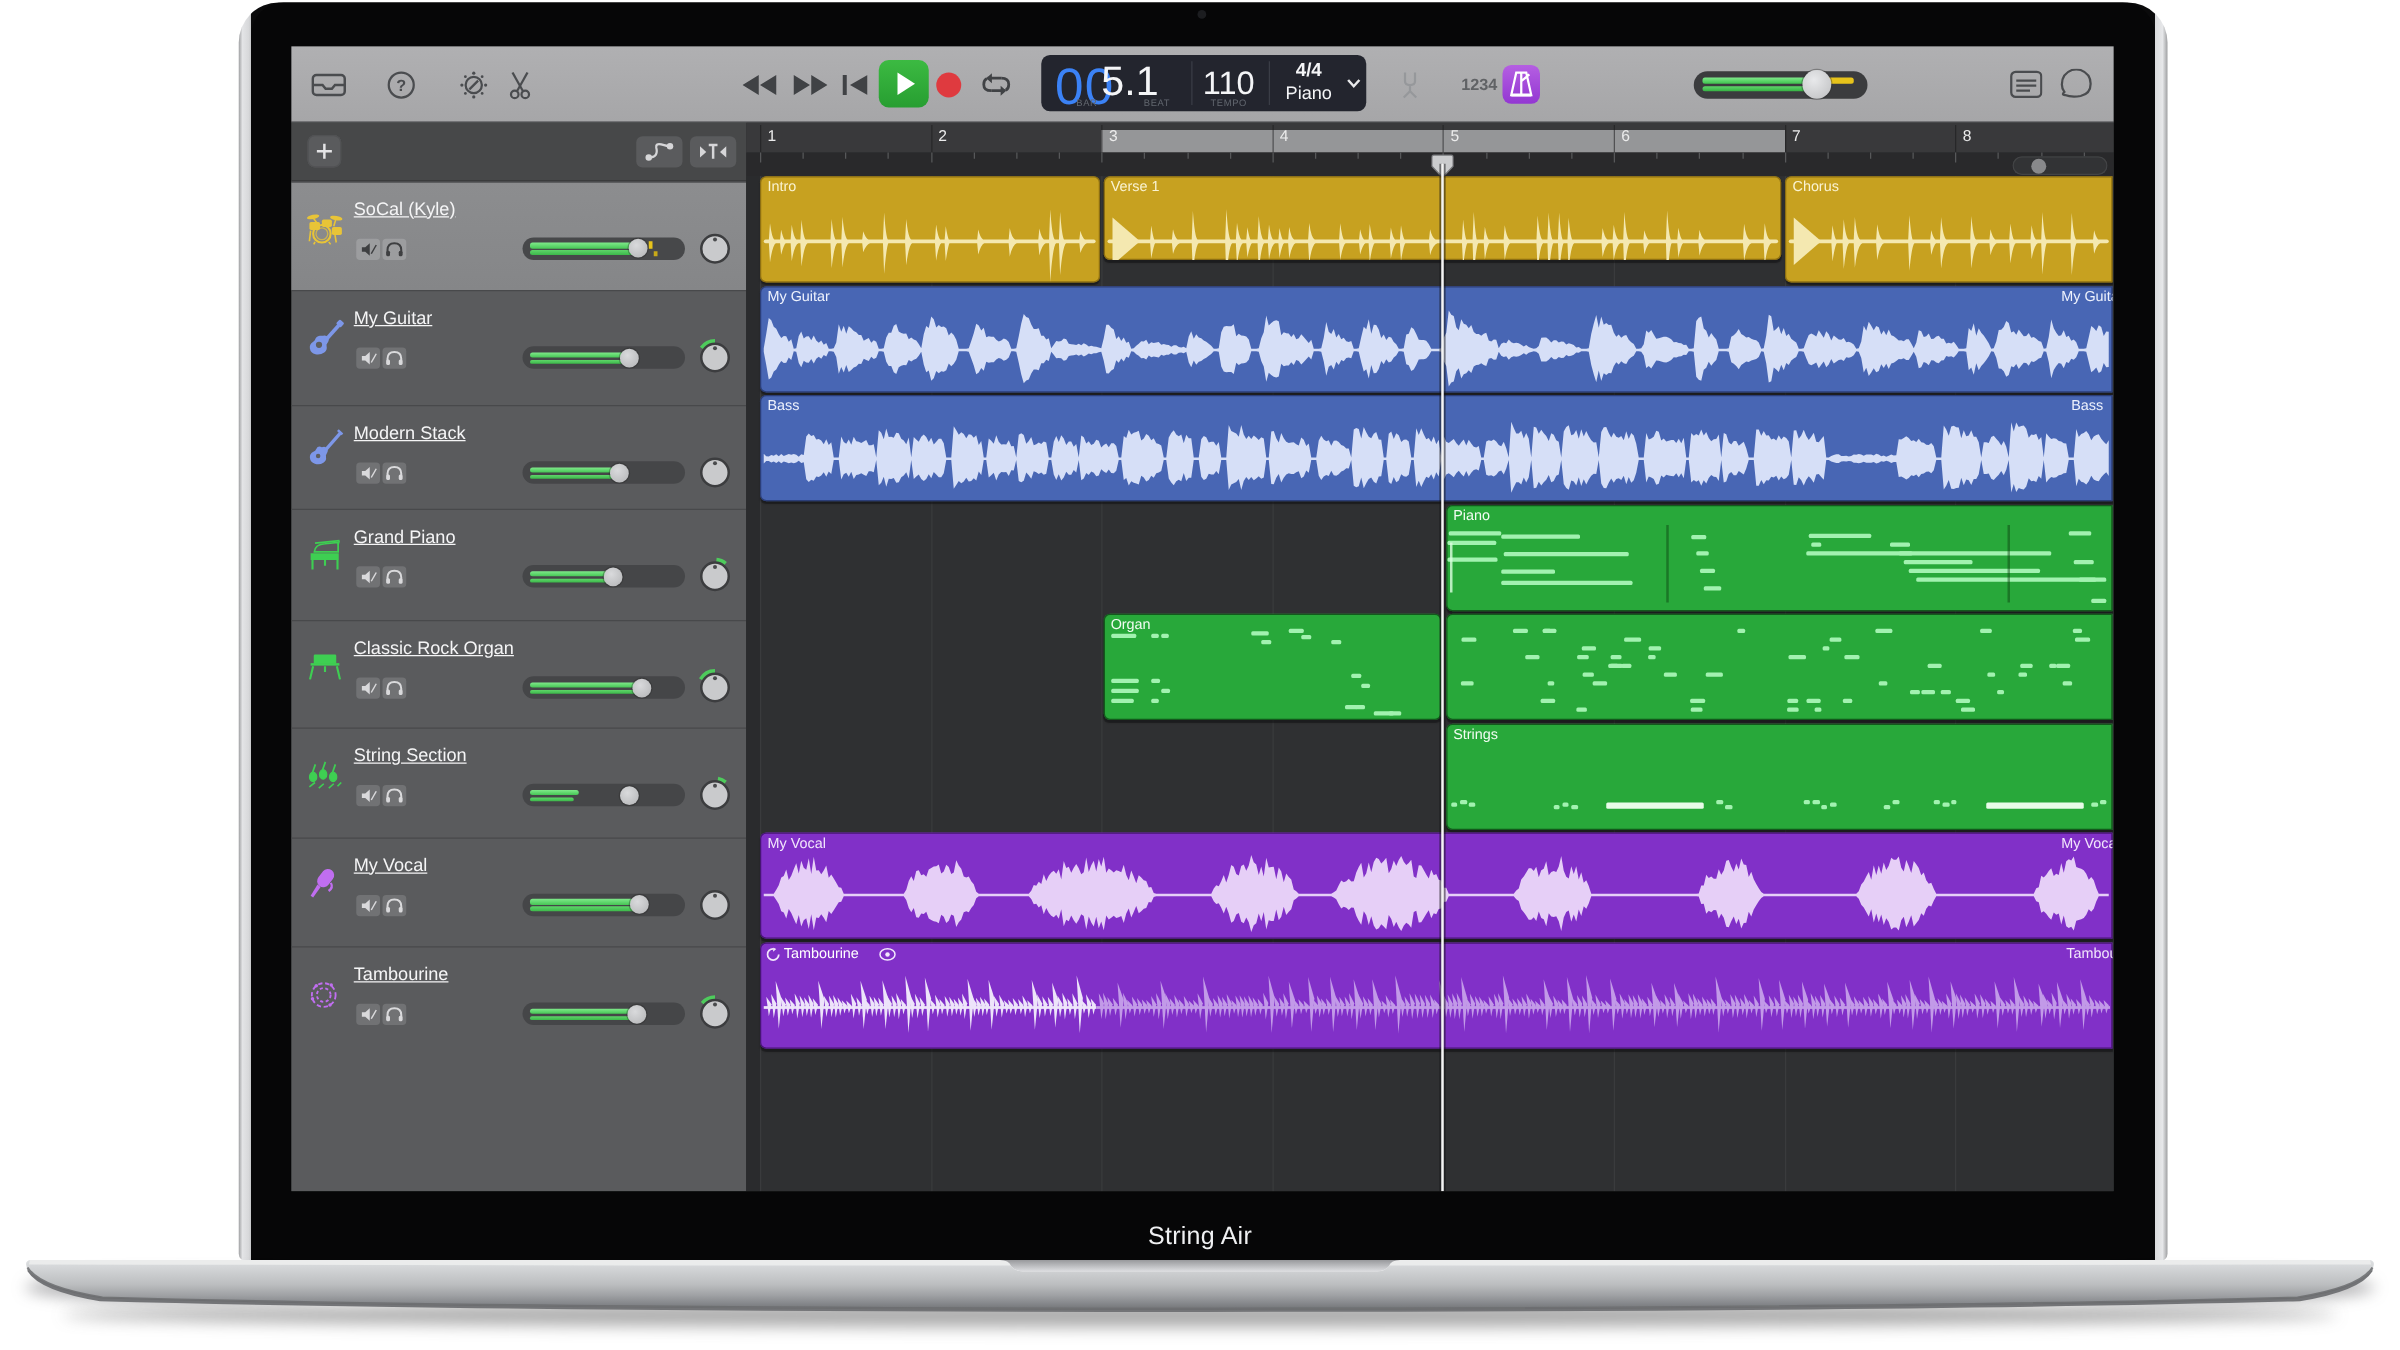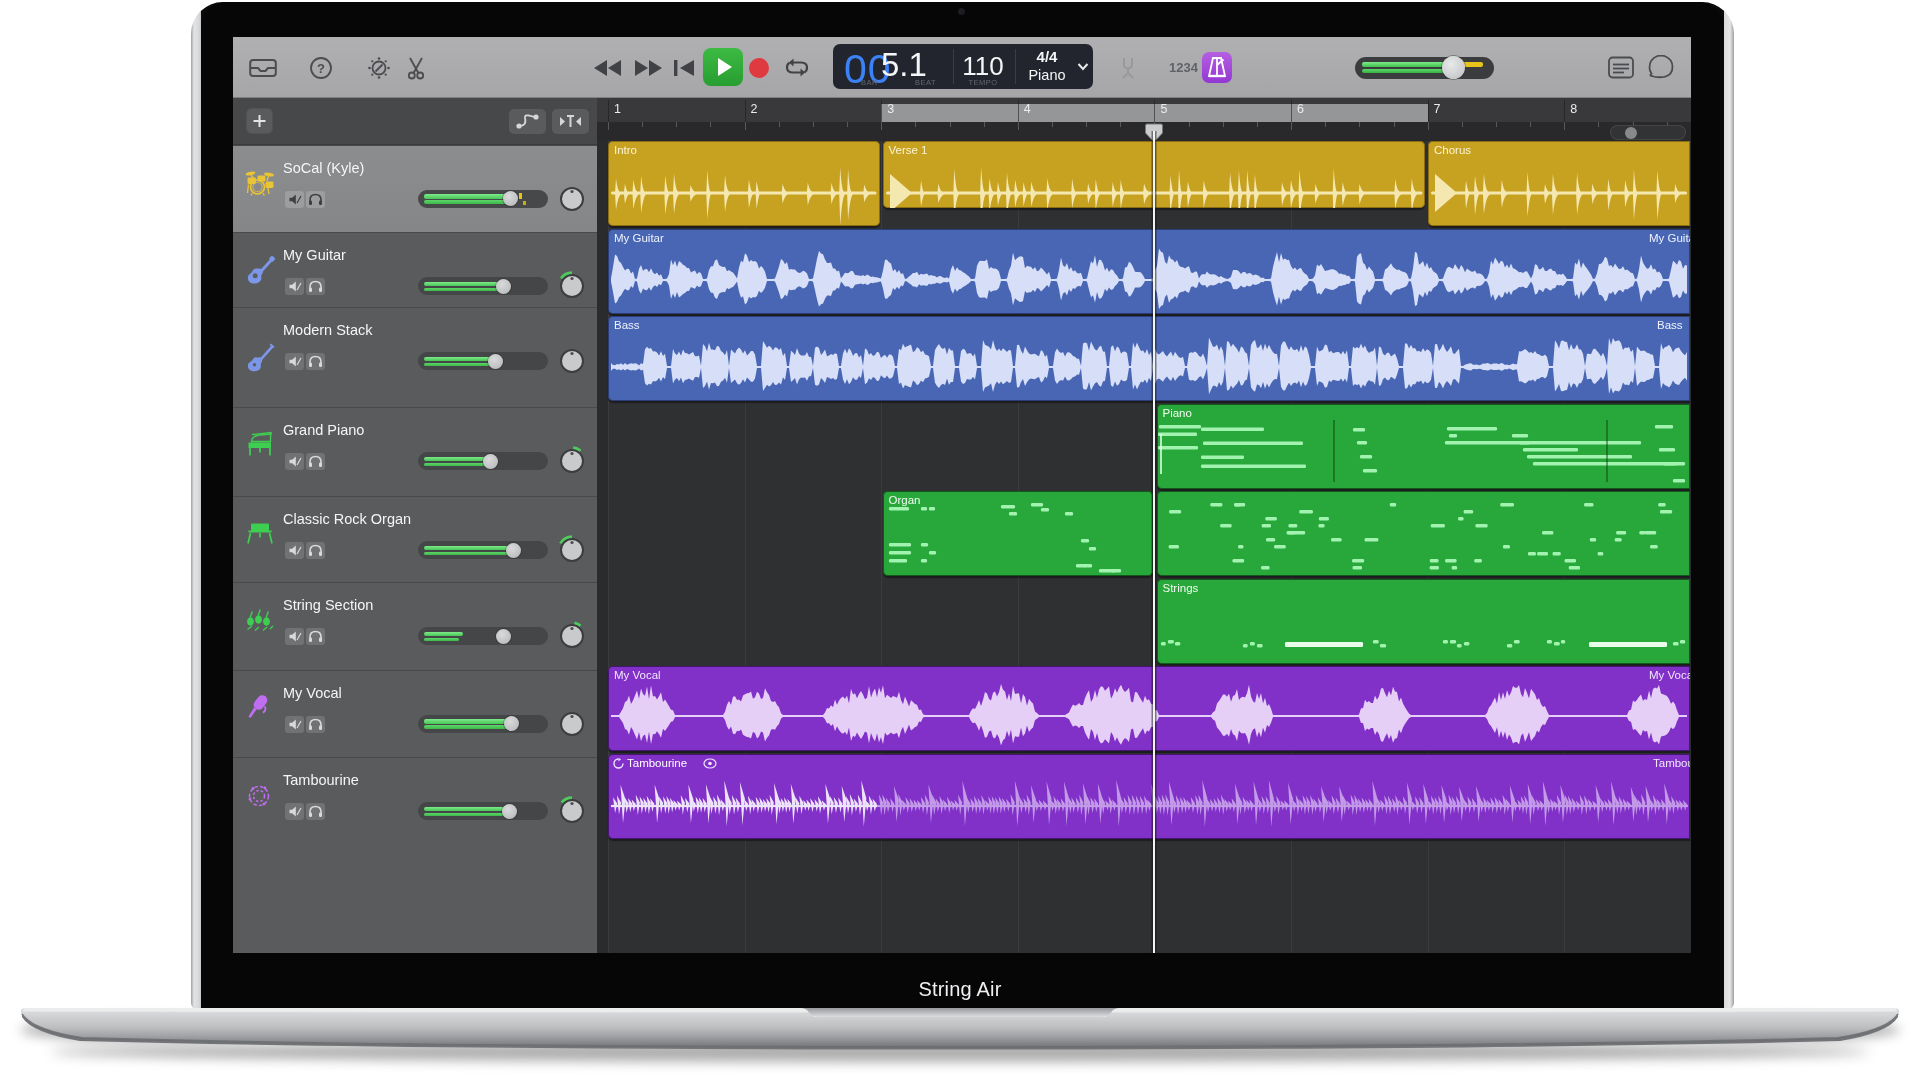--- a/index.html
+++ b/index.html
@@ -36,7 +36,7 @@
   border-bottom:1px solid #3a3b3c; }
 #tracks { position:absolute; left:0; top:108px; width:364px; height:808px; background:#5a5b5d; }
 .trow { position:absolute; left:0; width:364px; border-top:1px solid #48494b; }
-.tname { position:absolute; left:50px; top:14px; color:#f5f5f6; font-size:14.5px; }
+.tname { position:absolute; left:50px; top:14px; color:#f5f5f6; font-size:14.5px;text-decoration:underline; }
 .msbtn { position:absolute; top:45px; width:19px; height:17px; background:#717274; border-radius:3px; }
 .vslider { position:absolute; left:185px; top:44px; width:130px; height:18px; border-radius:9px;
   background:#454648; }

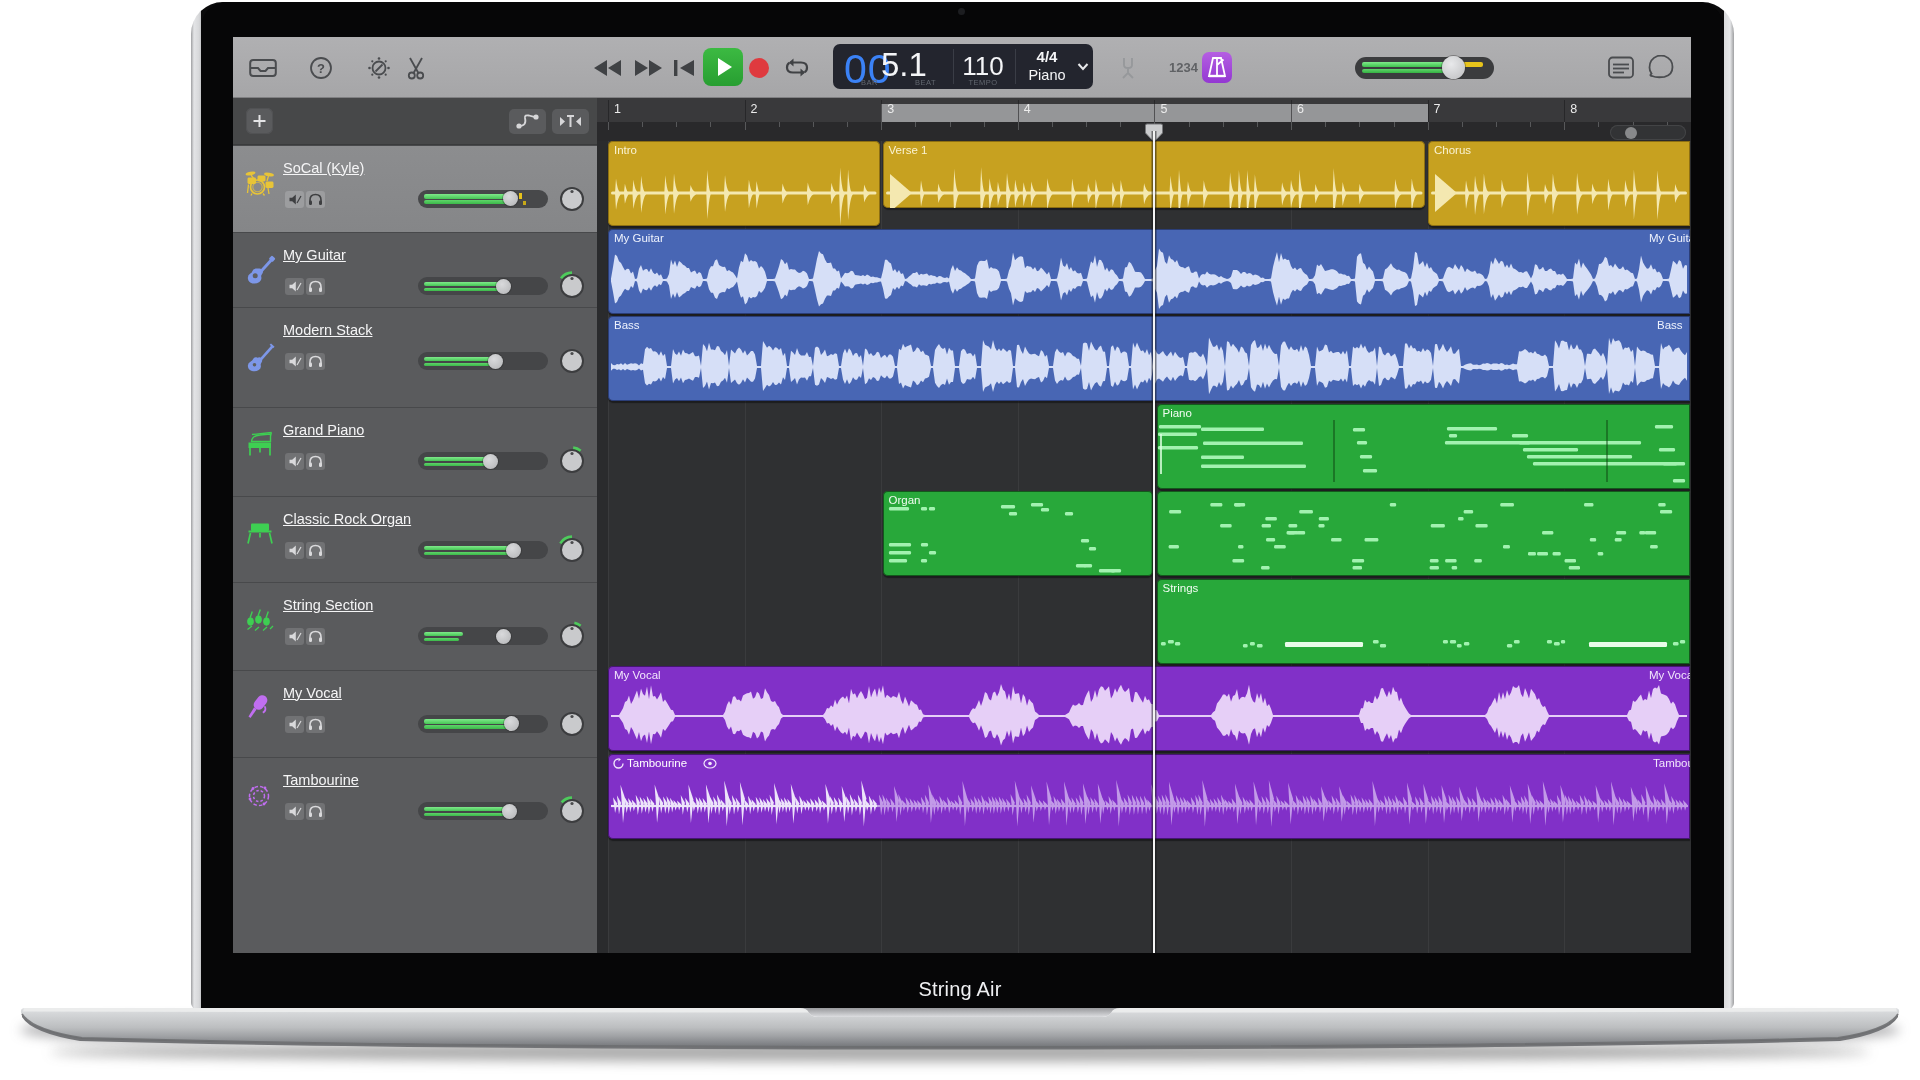--- a/index.html
+++ b/index.html
@@ -315,7 +315,7 @@
 <circle cx="16" cy="8.5" r="1.6" fill="#4a4b4d"></circle>
         </svg>
 </div>
-<div class="trow" style="top:162px;height:87.5px;padding-left:12px;">
+<div class="trow" style="top:179px;height:87.5px;padding-left:12px;">
 <div class="tname">Modern Stack</div>
 <div class="abs" style="left:9px;top:24px;width:32px;height:30px" id="icon_eg"></div>
 <div class="msbtn" style="left:52px;background:#717274">

